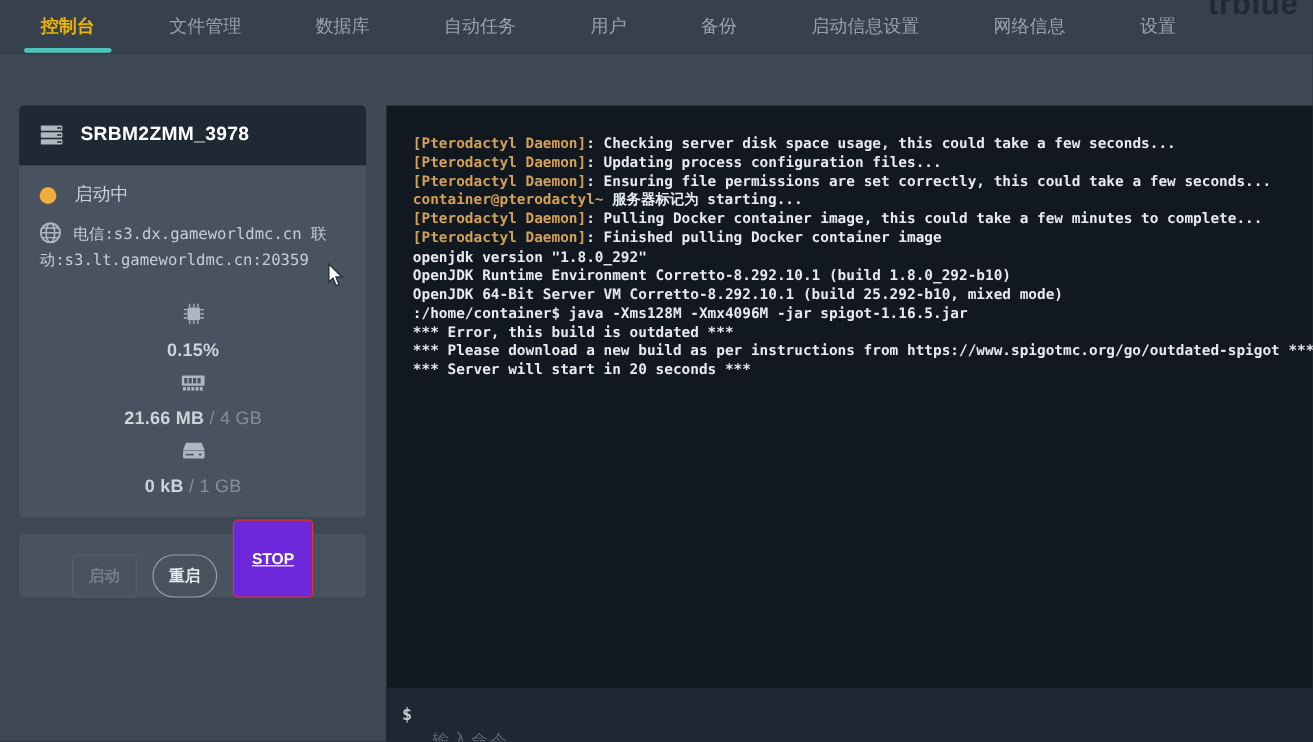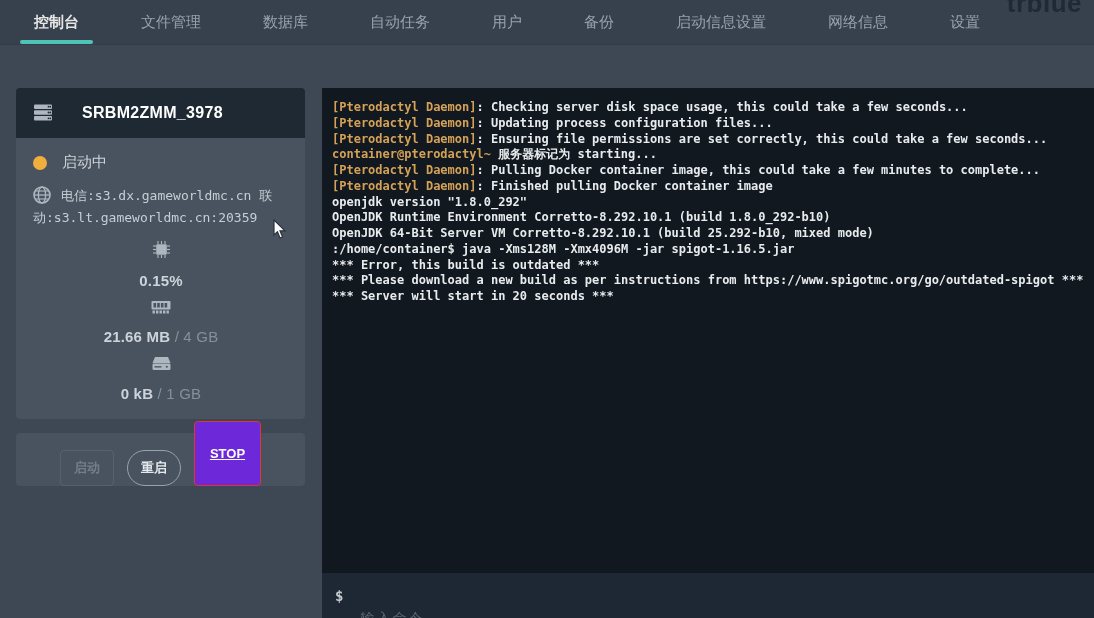--- a/index.html
+++ b/index.html
@@ -32,7 +32,7 @@
     position:relative;
     white-space:nowrap;
   }
-  .tab.active { color:#e5e5e5; font-weight:bold; }
+  .tab.active { color:#eab308; font-weight:bold; }
   .tab.active::after {
     content:"";
     position:absolute;

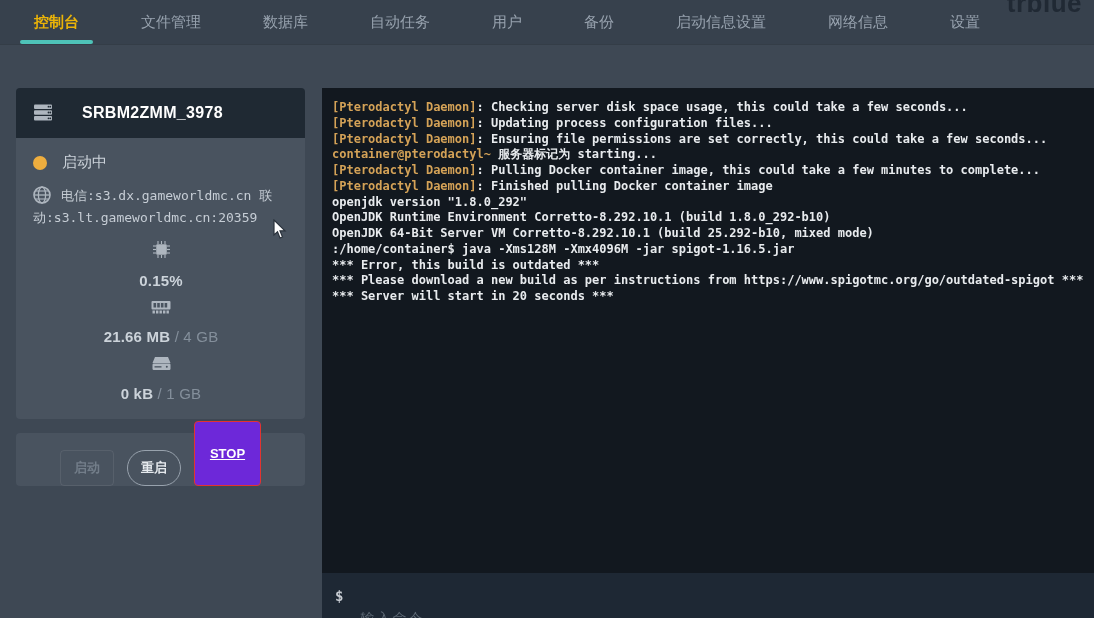--- a/index.html
+++ b/index.html
@@ -63,7 +63,7 @@
     height:50px;
     display:flex;
     align-items:center;
-    gap:29px;
+    gap:14px;
     padding:16px 17px;
     color:#ffffff;
     font-size:16px;

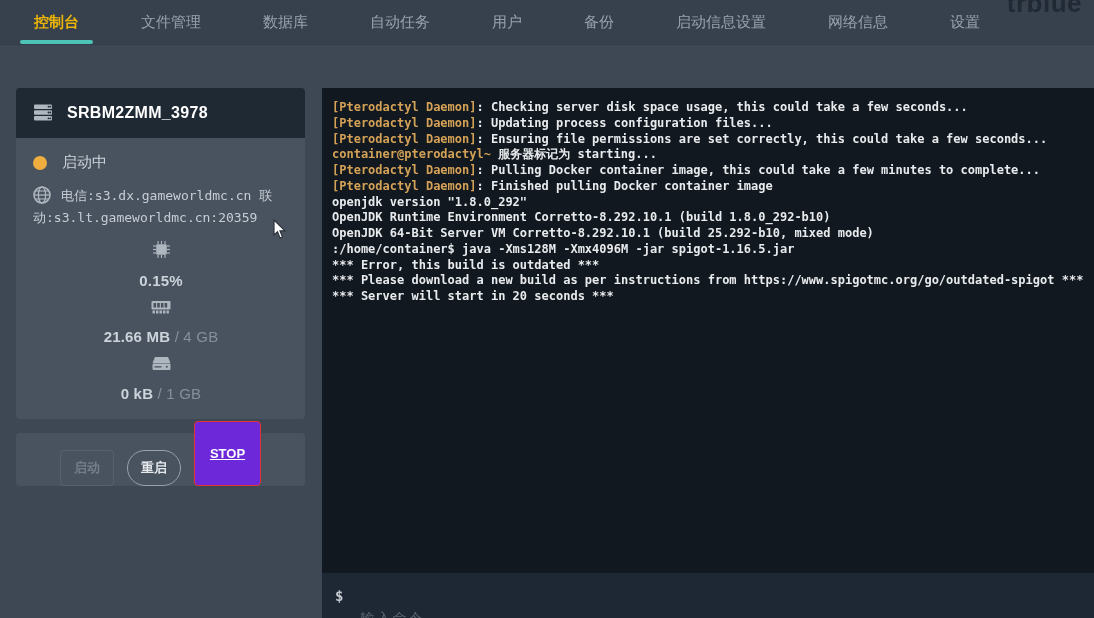--- a/index.html
+++ b/index.html
@@ -145,13 +145,14 @@
     background:#12181f;
   }
   .console-lines {
-    padding:12px 10px;
+    padding:24px 10px;
     font-family:"DejaVu Sans Mono", monospace;
     font-size:12px;
     font-weight:bold;
     line-height:15.75px;
     color:#e8ebee;
     white-space:pre;
+    margin-left:12px;
   }
   .console-line .prefix { color:#d4a257; }
   .console-input {

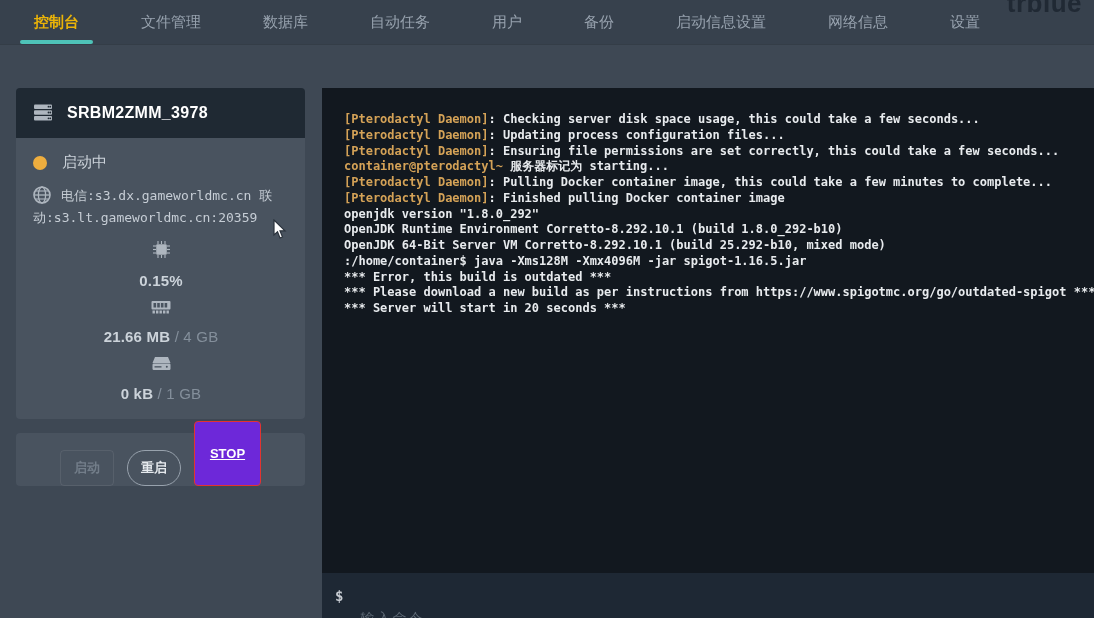--- a/index.html
+++ b/index.html
@@ -95,7 +95,7 @@
     line-height:21px;
     color:#c6cdd5;
     word-break:break-all;
-    margin-bottom:13px;
+    margin-bottom:25px;
   }
   .address-row .icon { margin-right:10px; }
   .stat-row {

